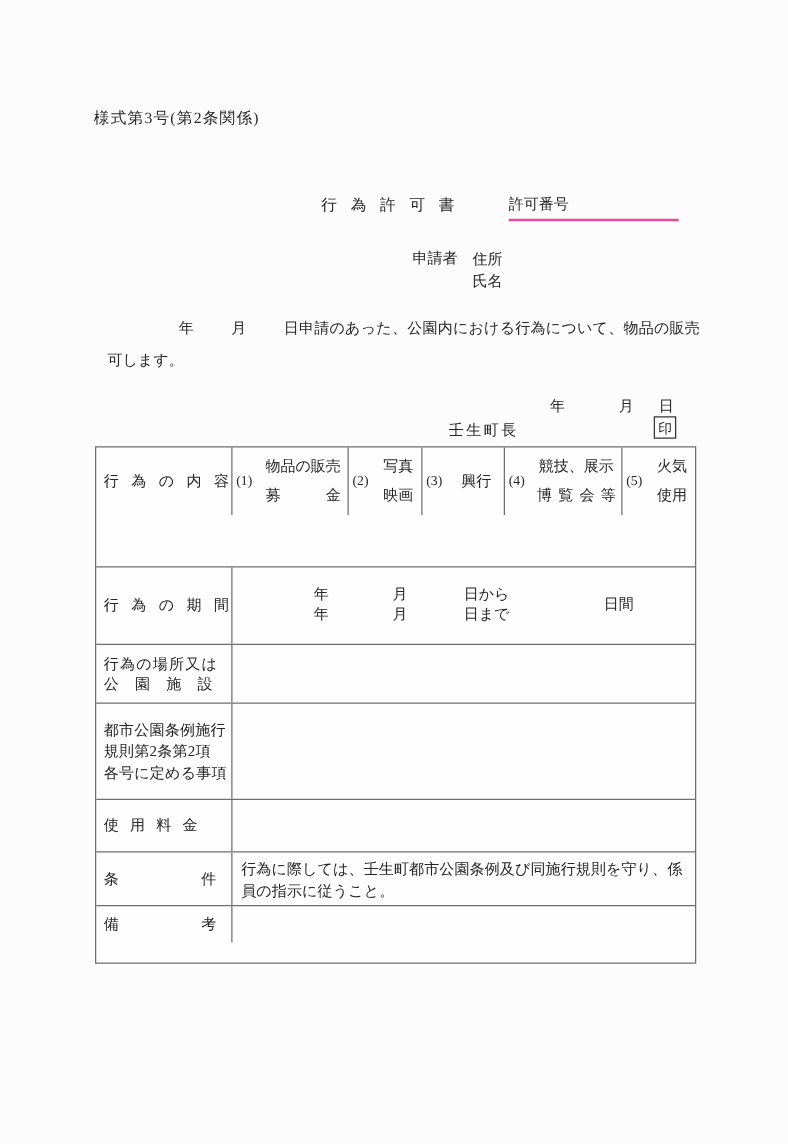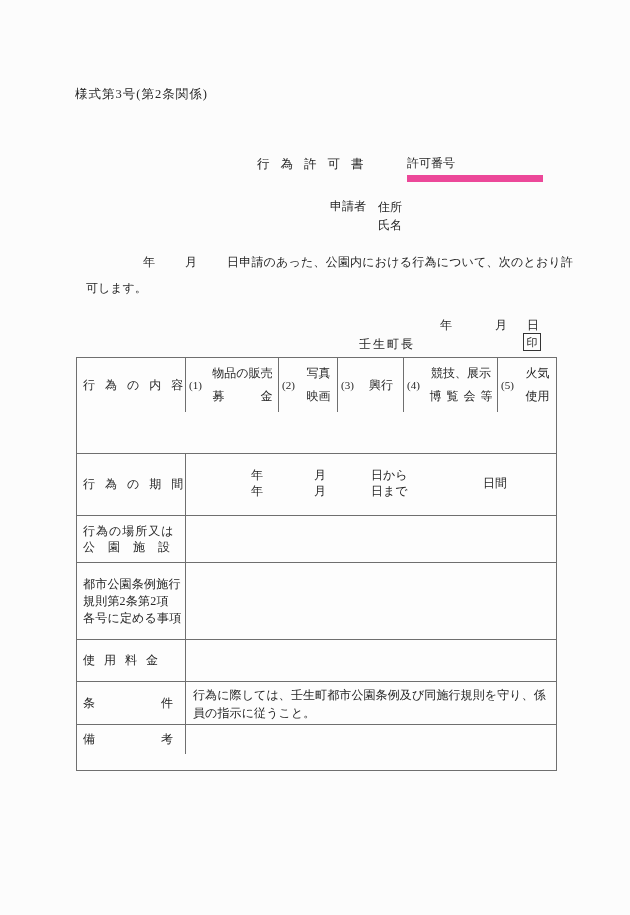--- a/index.html
+++ b/index.html
@@ -31,7 +31,7 @@
 
   .permit-number {
     left: 407px; top: 155px; width: 136px;
-    border-bottom: 7px solid #ec4899;
+    border-bottom: 2px solid #ec4899;
     padding-bottom: 3px;
   }
 

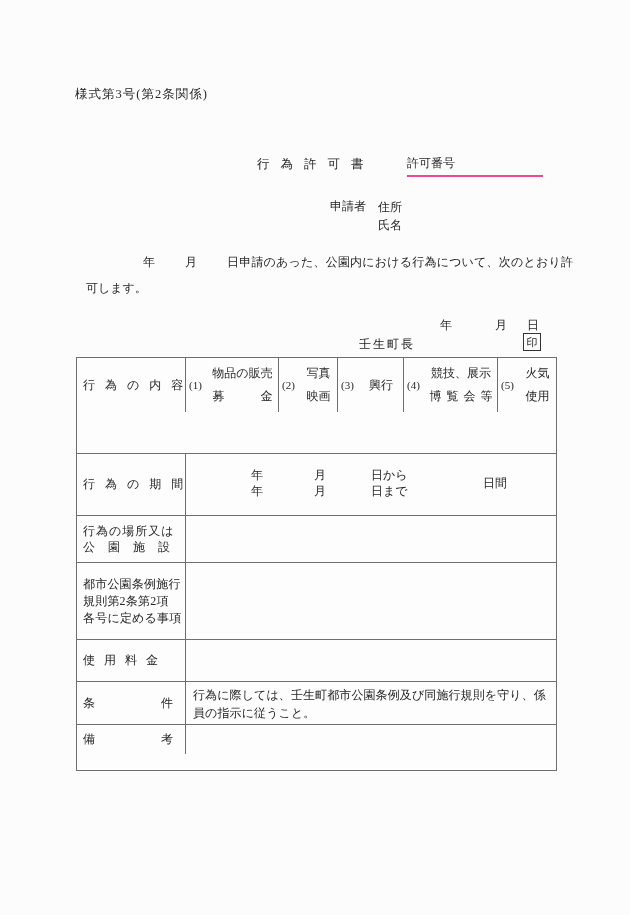--- a/index.html
+++ b/index.html
@@ -146,7 +146,7 @@
   <div class="abs body-line1">
     <span class="b-year">年</span>
     <span class="b-month">月</span>
-    <span class="b-rest">日申請のあった、公園内における行為について、次のとおり許</span>
+    <span class="b-rest">日申請のあった、公園内における行為について、物品の販売</span>
   </div>
   <div class="abs body-line2">可します。</div>
 

